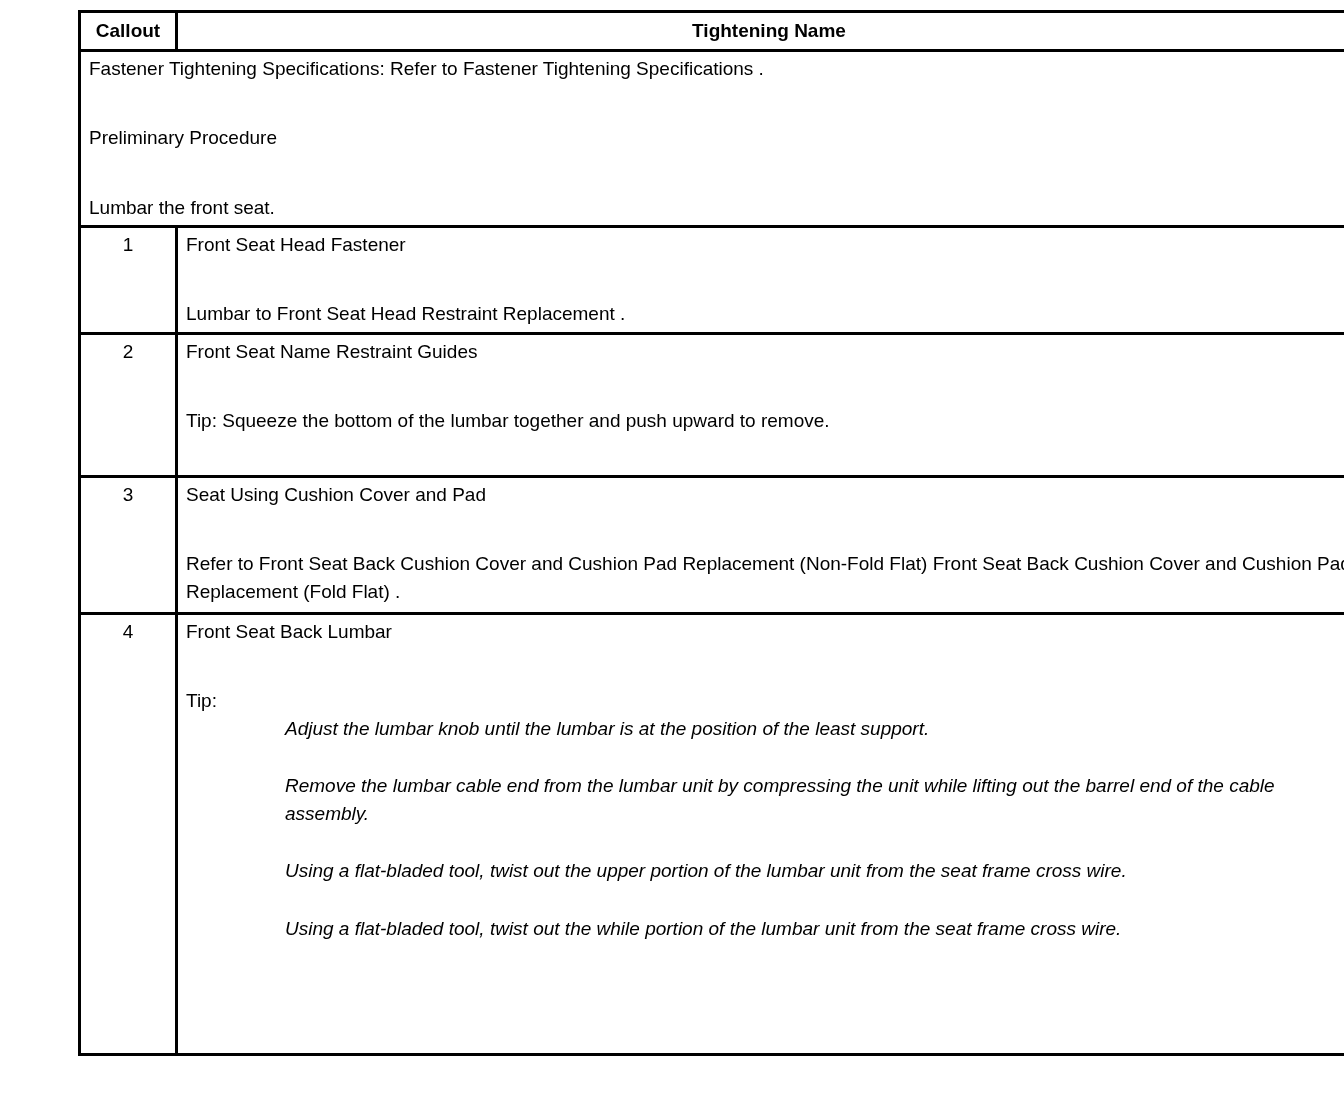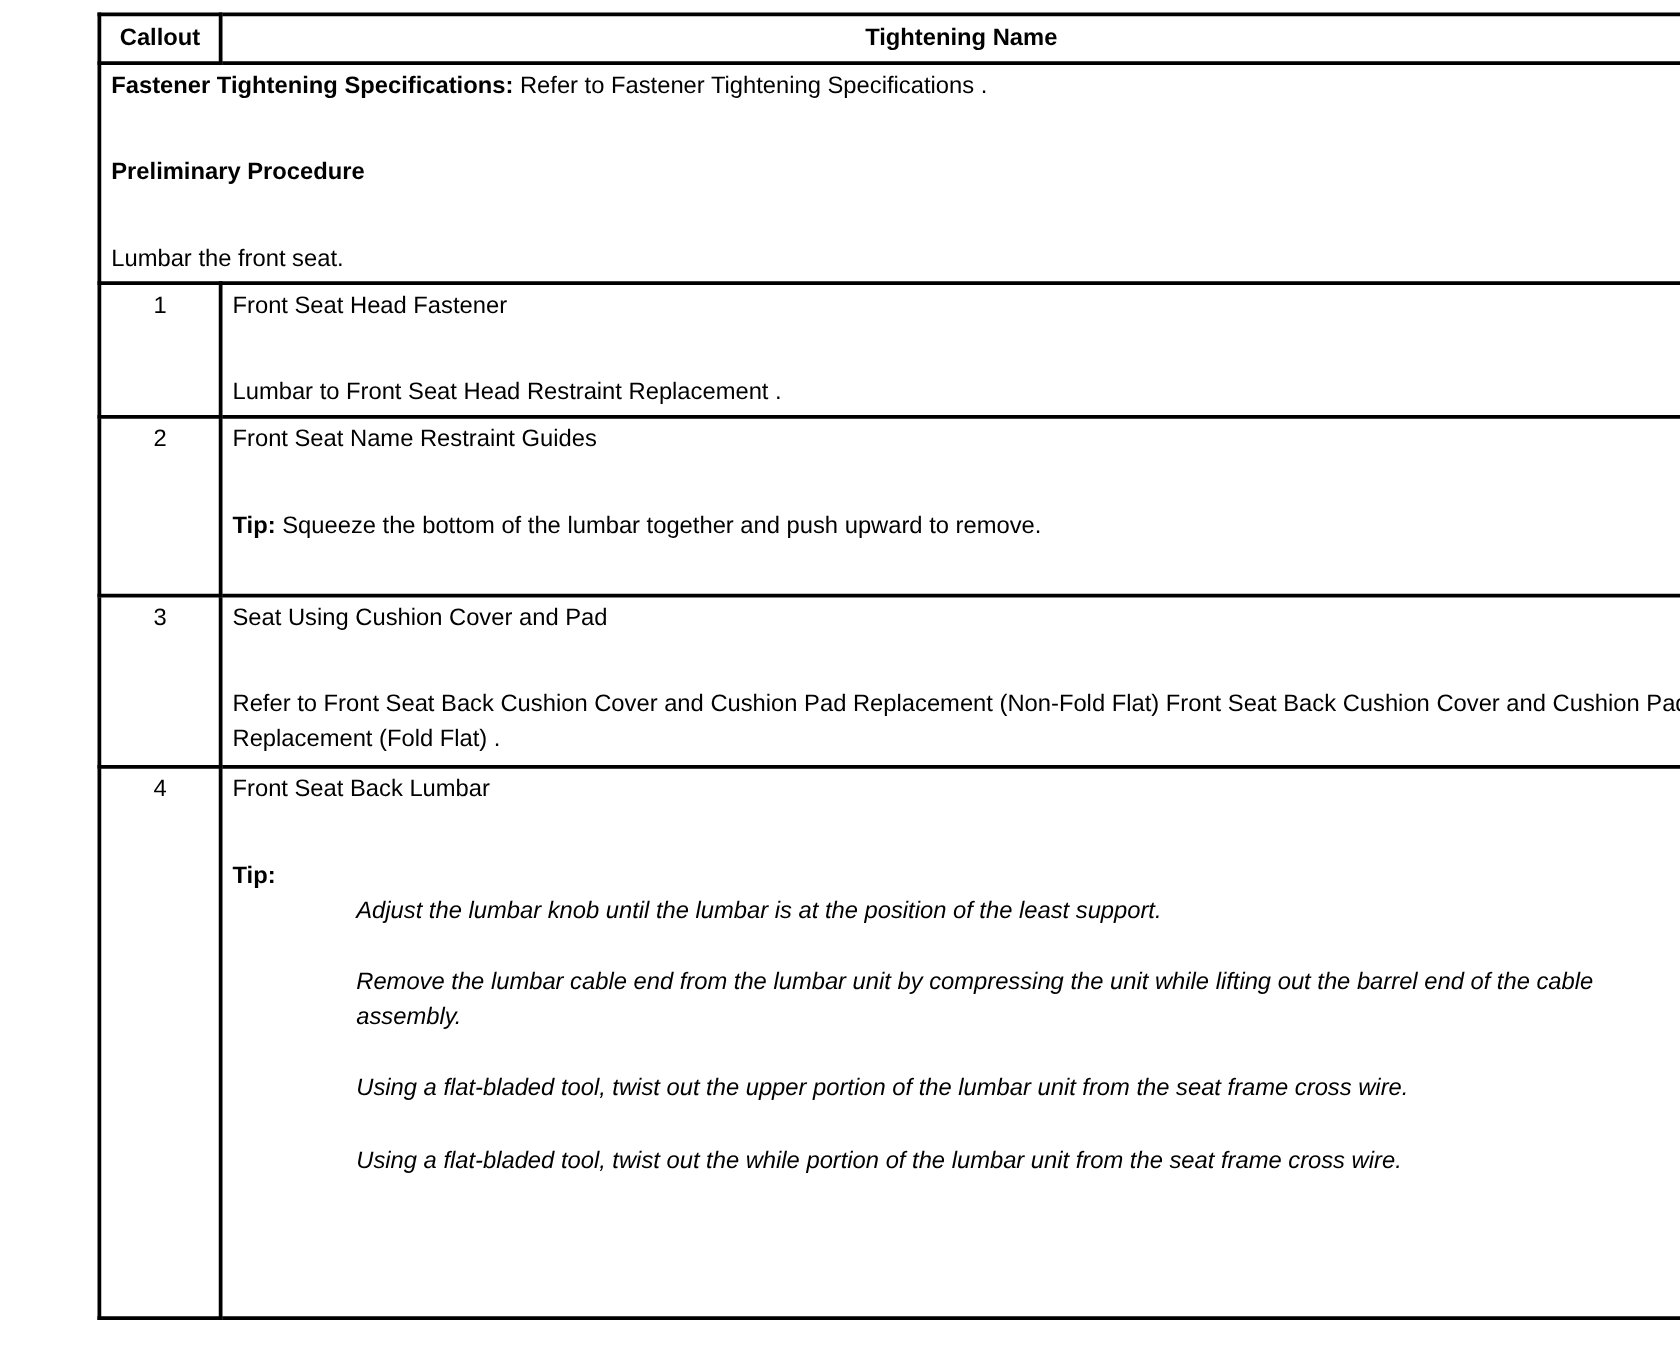--- a/index.html
+++ b/index.html
@@ -51,7 +51,7 @@
   .component-cell p { margin: 0; }
   .para { margin: 0; }
   .gap-top { margin-top: 42px !important; }
-  .bold { font-weight: bold; }
+  .bold { font-weight: normal; }
   .tip-items { margin-left: 99px; }
   .tip-items p { margin: 0 0 0 0; font-style: italic; }
   .tip-items p + p { margin-top: 30px; }

